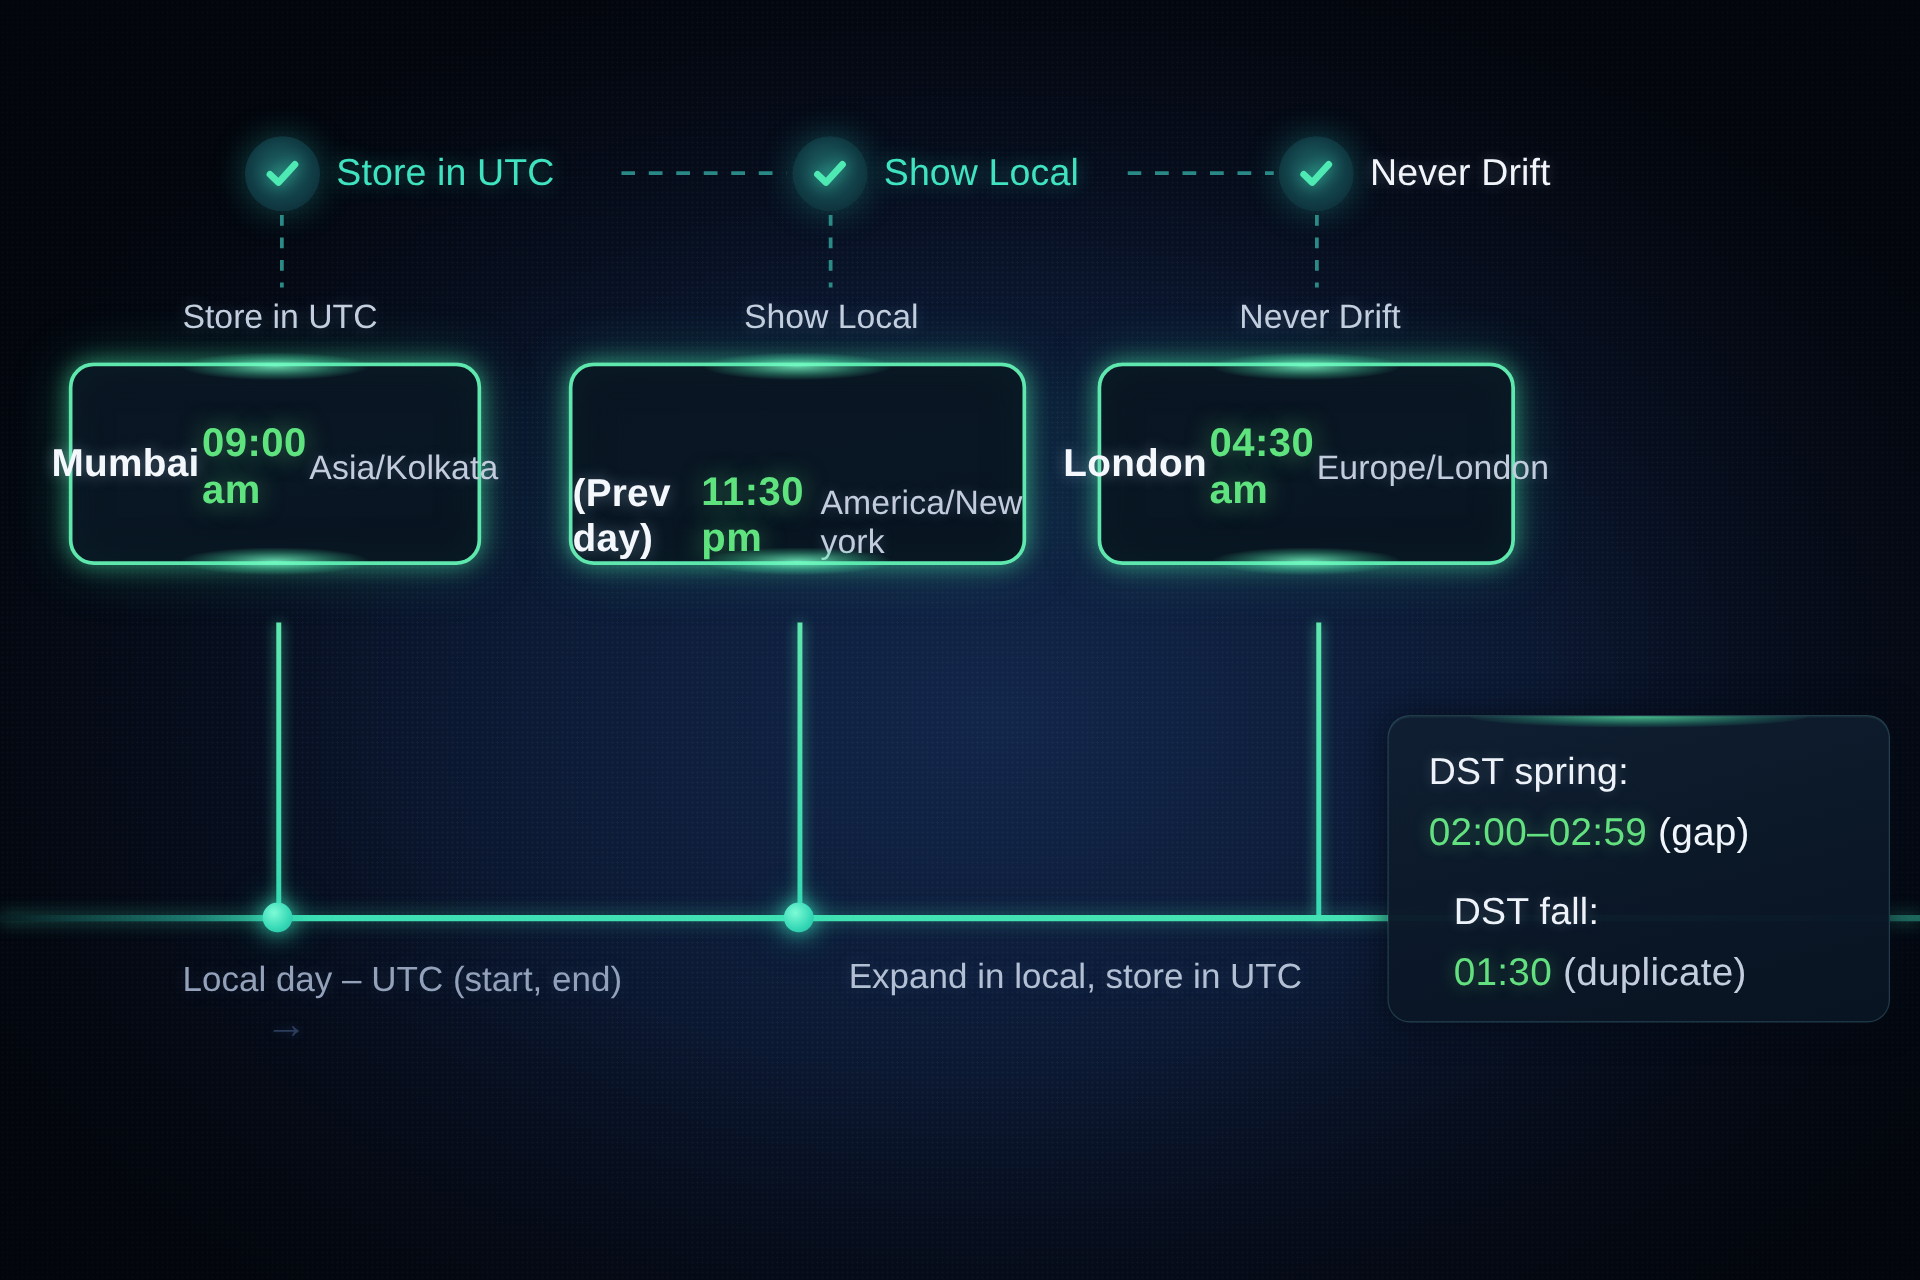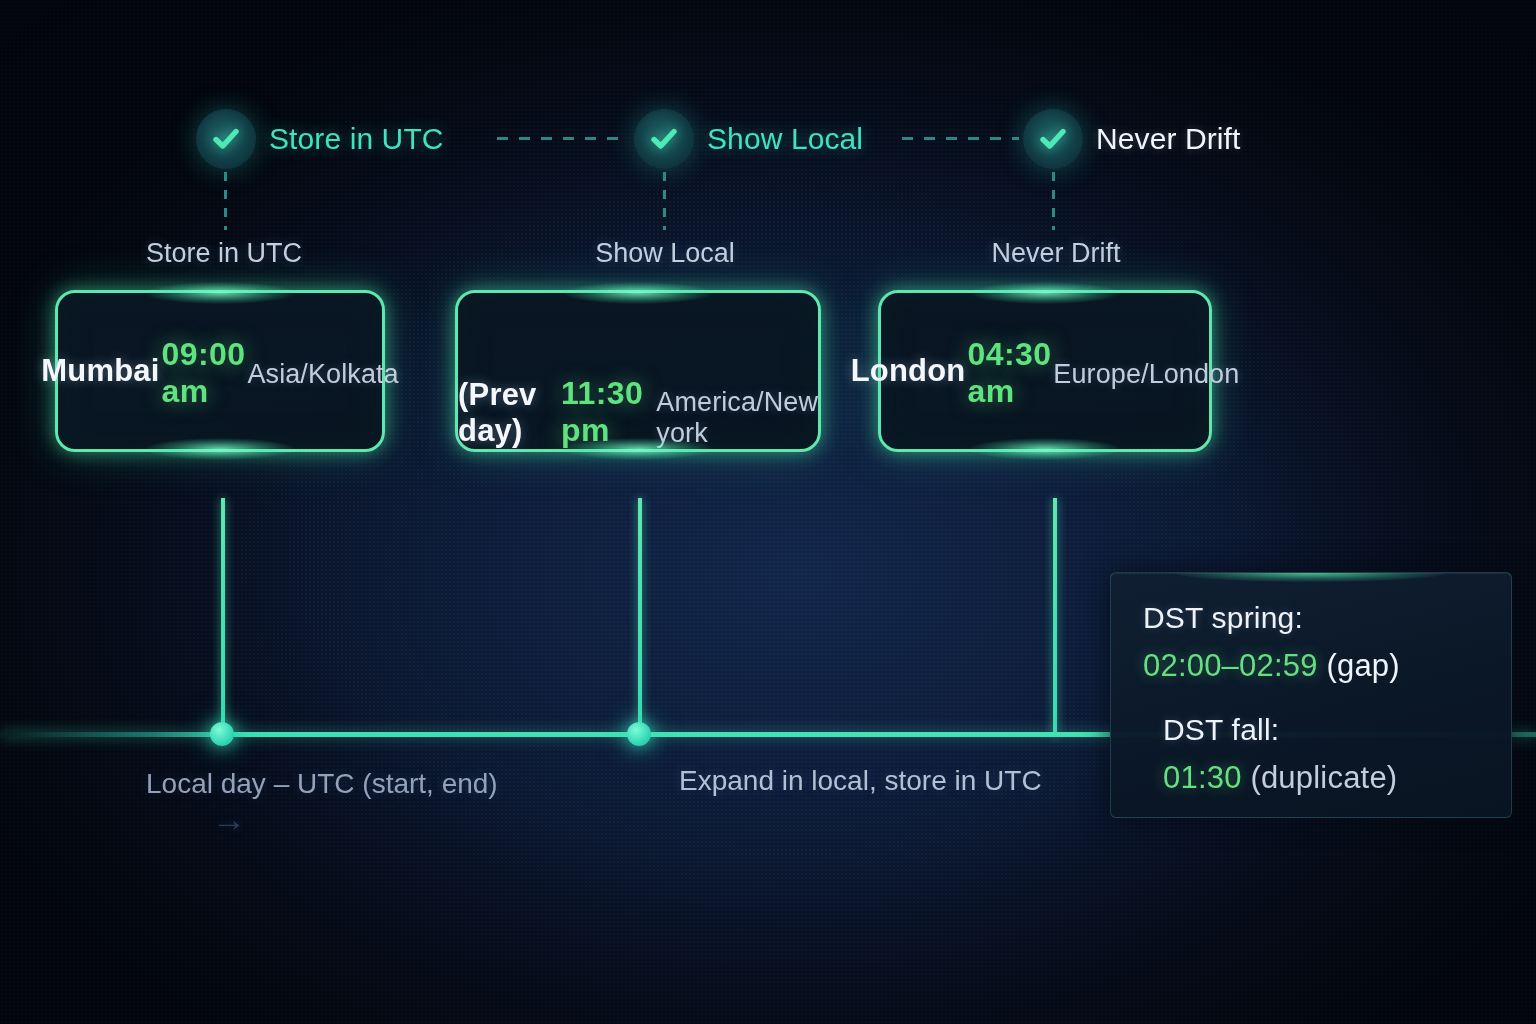--- a/index.html
+++ b/index.html
@@ -178,7 +178,7 @@
   
   .dst-panel {
     position:absolute; left:1110px; top:572px; width:402px; height:246px;
-    border-radius:6px;
+    border-radius:18px;
     border:1px solid rgba(110,190,200,.22);
     background:linear-gradient(165deg, rgba(16,32,50,.97) 0%, rgba(11,24,40,.98) 55%, rgba(9,20,34,.99) 100%);
     box-shadow:0 0 28px rgba(4,10,20,.8), inset 0 1px 0 rgba(130,220,200,.1);

